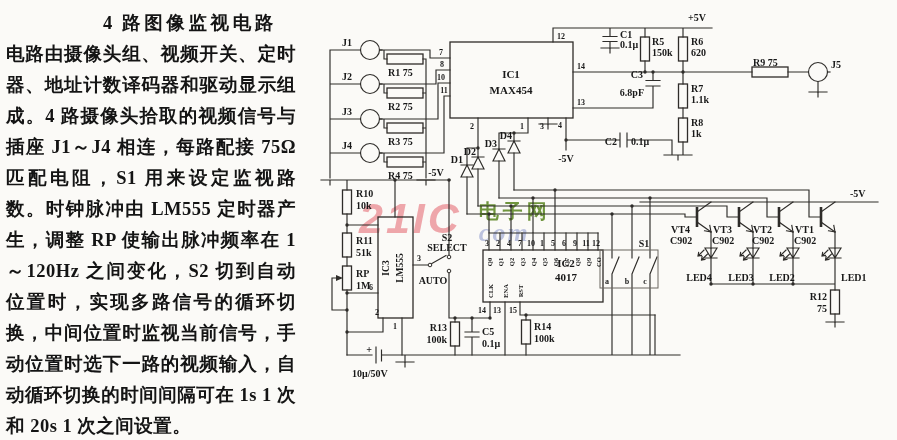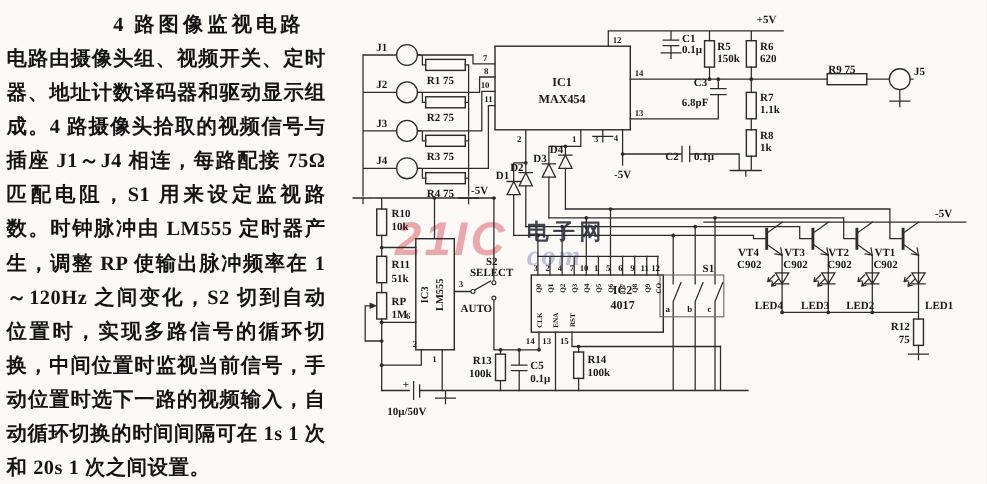--- a/index.html
+++ b/index.html
@@ -15,7 +15,7 @@
   .wm{position:absolute;left:359px;top:197px;z-index:1;display:flex;align-items:flex-start;gap:17px;opacity:.8;}
   .wm-brand{font:italic 800 43px/43px "Liberation Sans","DejaVu Sans",sans-serif;color:#eb9298;letter-spacing:3px;}
   .wm-col{display:flex;flex-direction:column;margin-top:4px;}
-  .wm-cn{font:800 20px/20px "Liberation Sans","DejaVu Sans",sans-serif;color:#0f172a;letter-spacing:4px;}
+  .wm-cn{font:800 20px/20px "Liberation Sans","DejaVu Sans",sans-serif;color:#4d7c0f;letter-spacing:4px;}
   .wm-com{font:italic 800 26px/24px "Liberation Serif","DejaVu Serif",serif;color:#adb5d9;letter-spacing:2px;}
   
   .schem{position:absolute;left:300px;top:0;z-index:2;}

